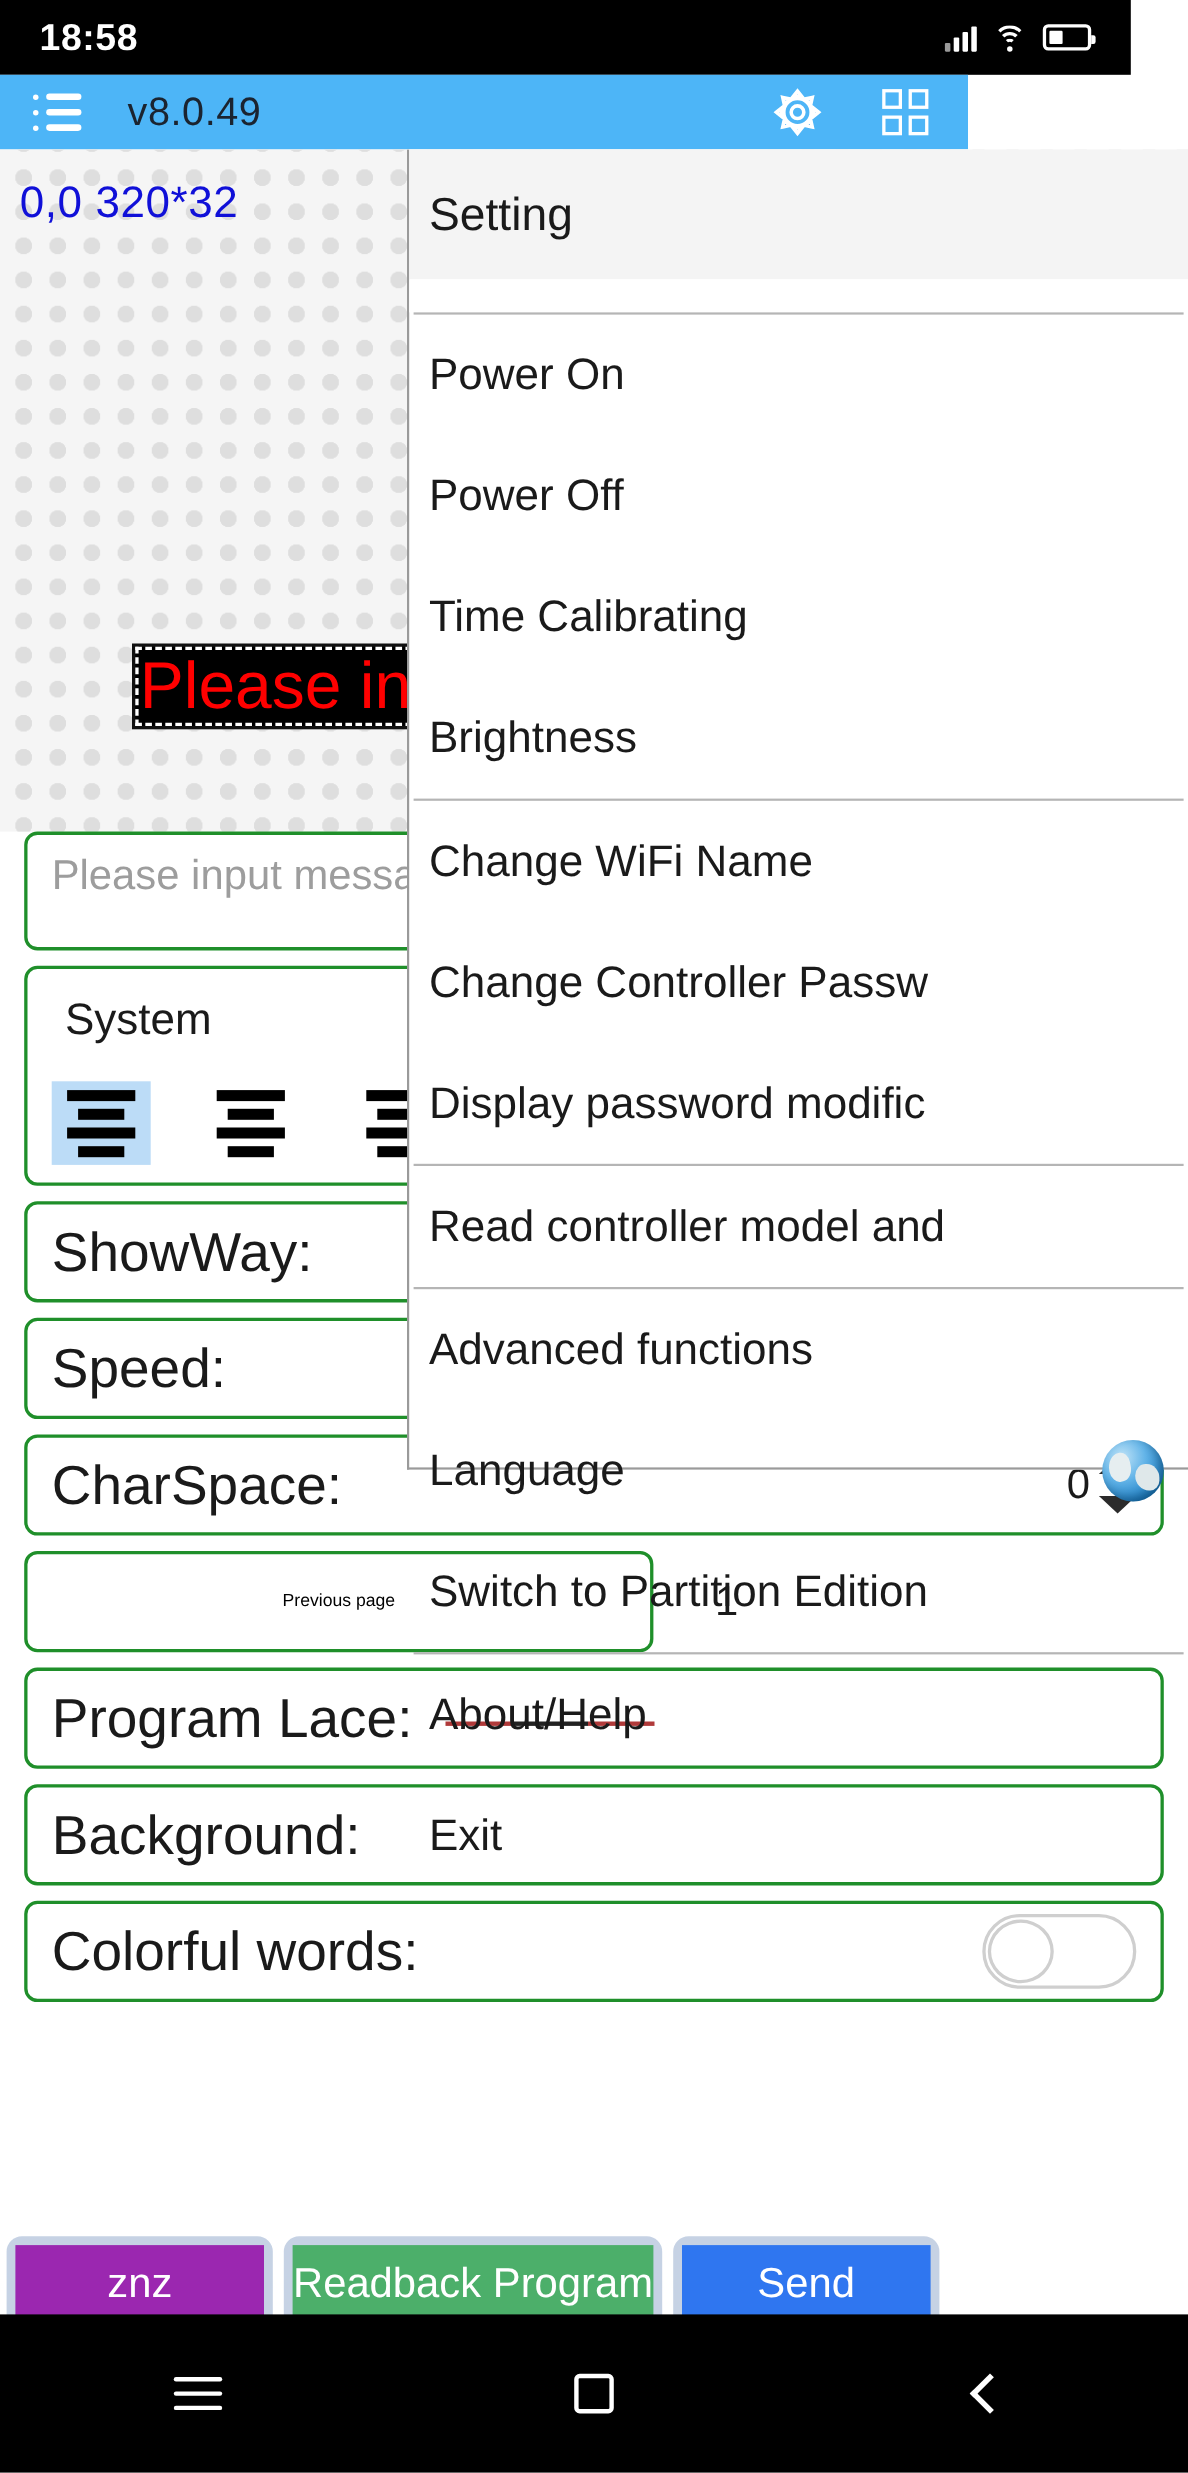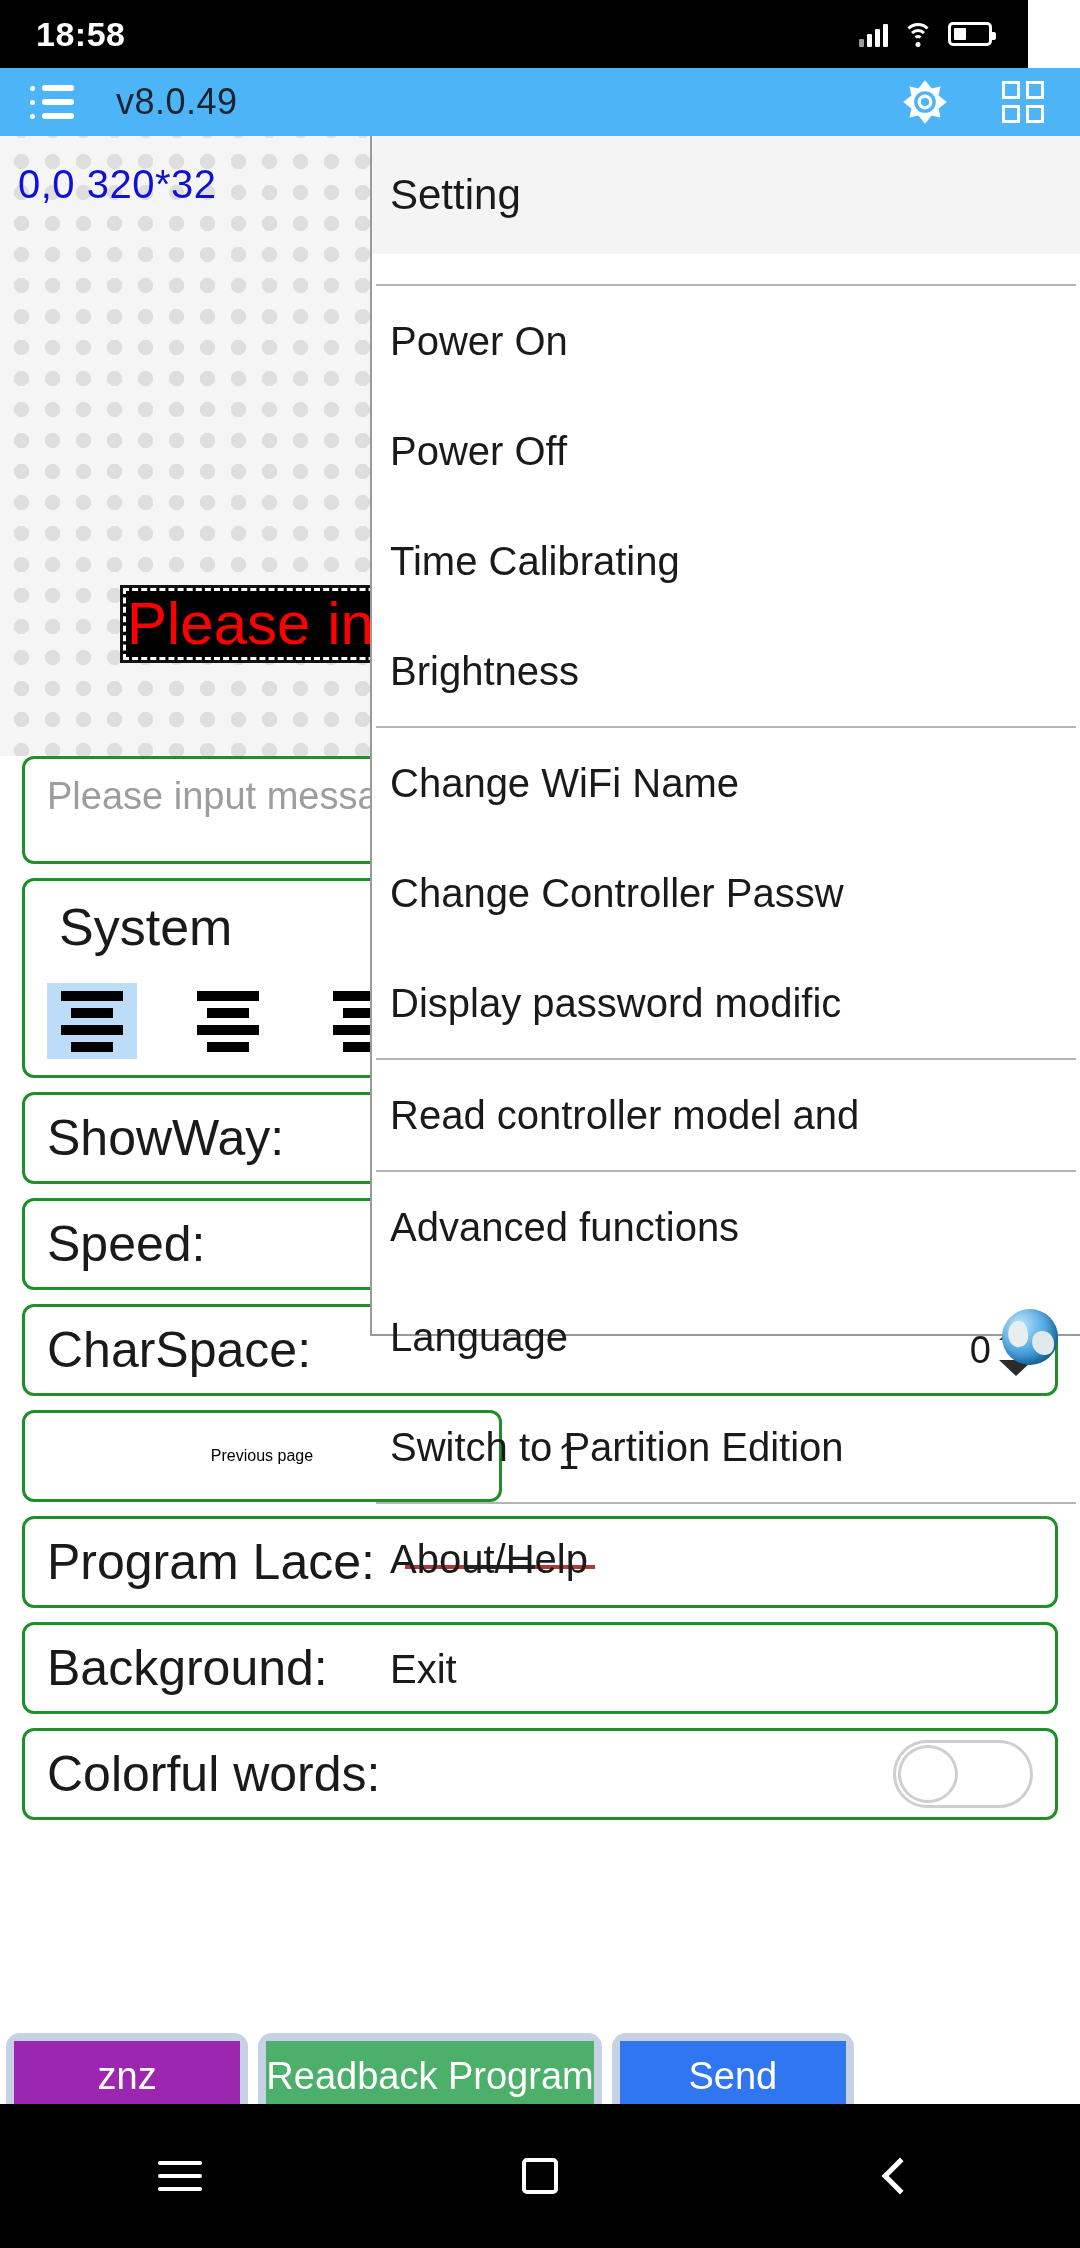--- a/index.html
+++ b/index.html
@@ -47,7 +47,7 @@
 
   
   #appbar {
-    position:absolute; left:0; top:68px; width:1080px; height:68px;
+    position:absolute; left:0; top:68px; width:880px; height:68px;
     background:#4db5f7; display:flex; align-items:center; padding:0 30px;
   }
   #appbar .title { color:#1b2430; font-size:36px; margin-left:42px; letter-spacing:0.5px; }

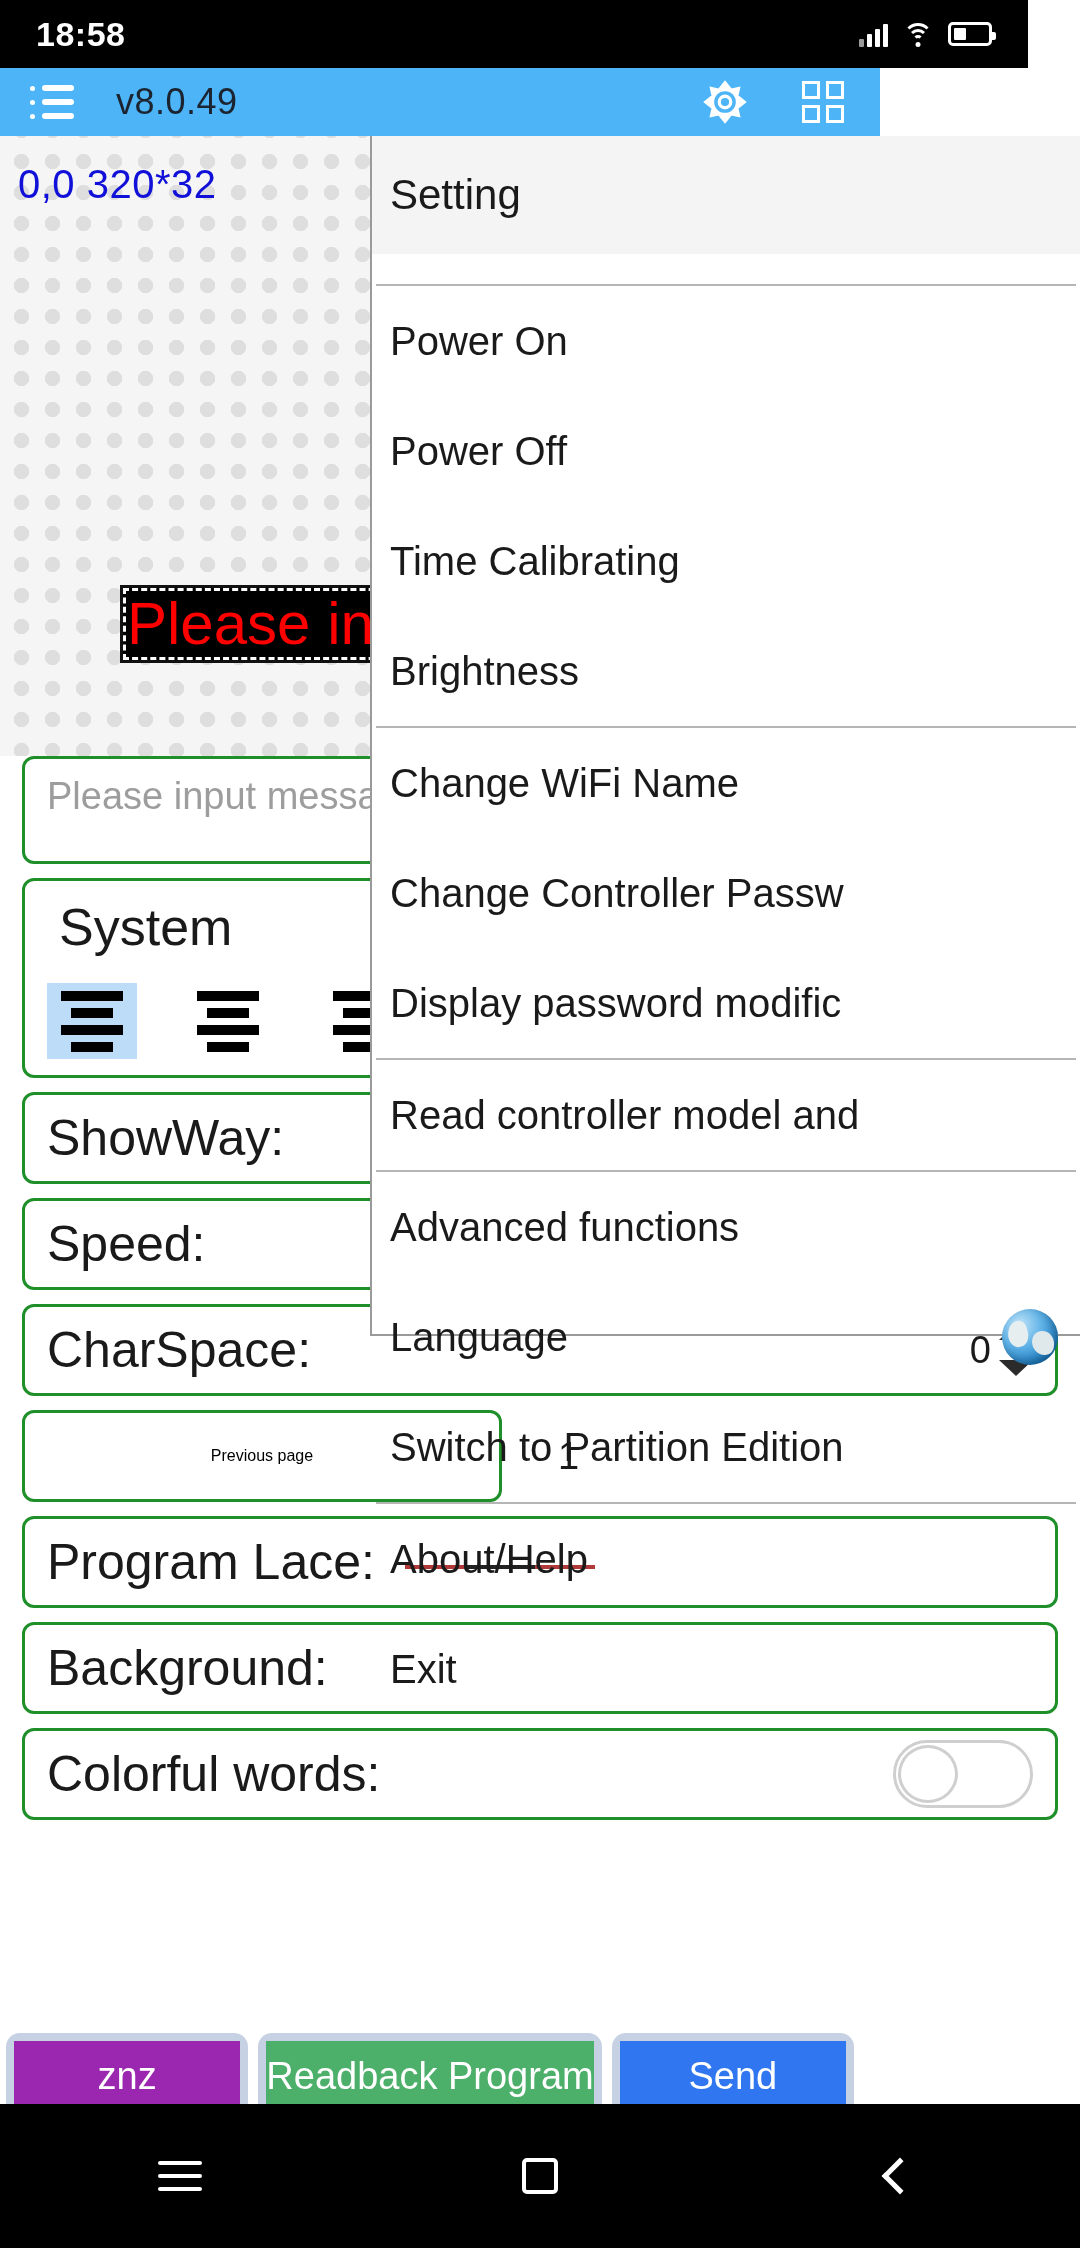--- a/index.html
+++ b/index.html
@@ -102,7 +102,7 @@
   .fld.tall { height:200px; display:block; padding:0; }
 
   .sysrow { display:flex; align-items:center; height:92px; padding:0 34px; }
-  .sysrow .t { font-size:52px; color:#1a1a1a; }
+  .sysrow .t { font-size:40px; color:#1a1a1a; }
   .sysrow .mid { flex:1; display:flex; justify-content:center; }
   .sysrow .r { font-size:38px; color:#1a1a1a; }
 

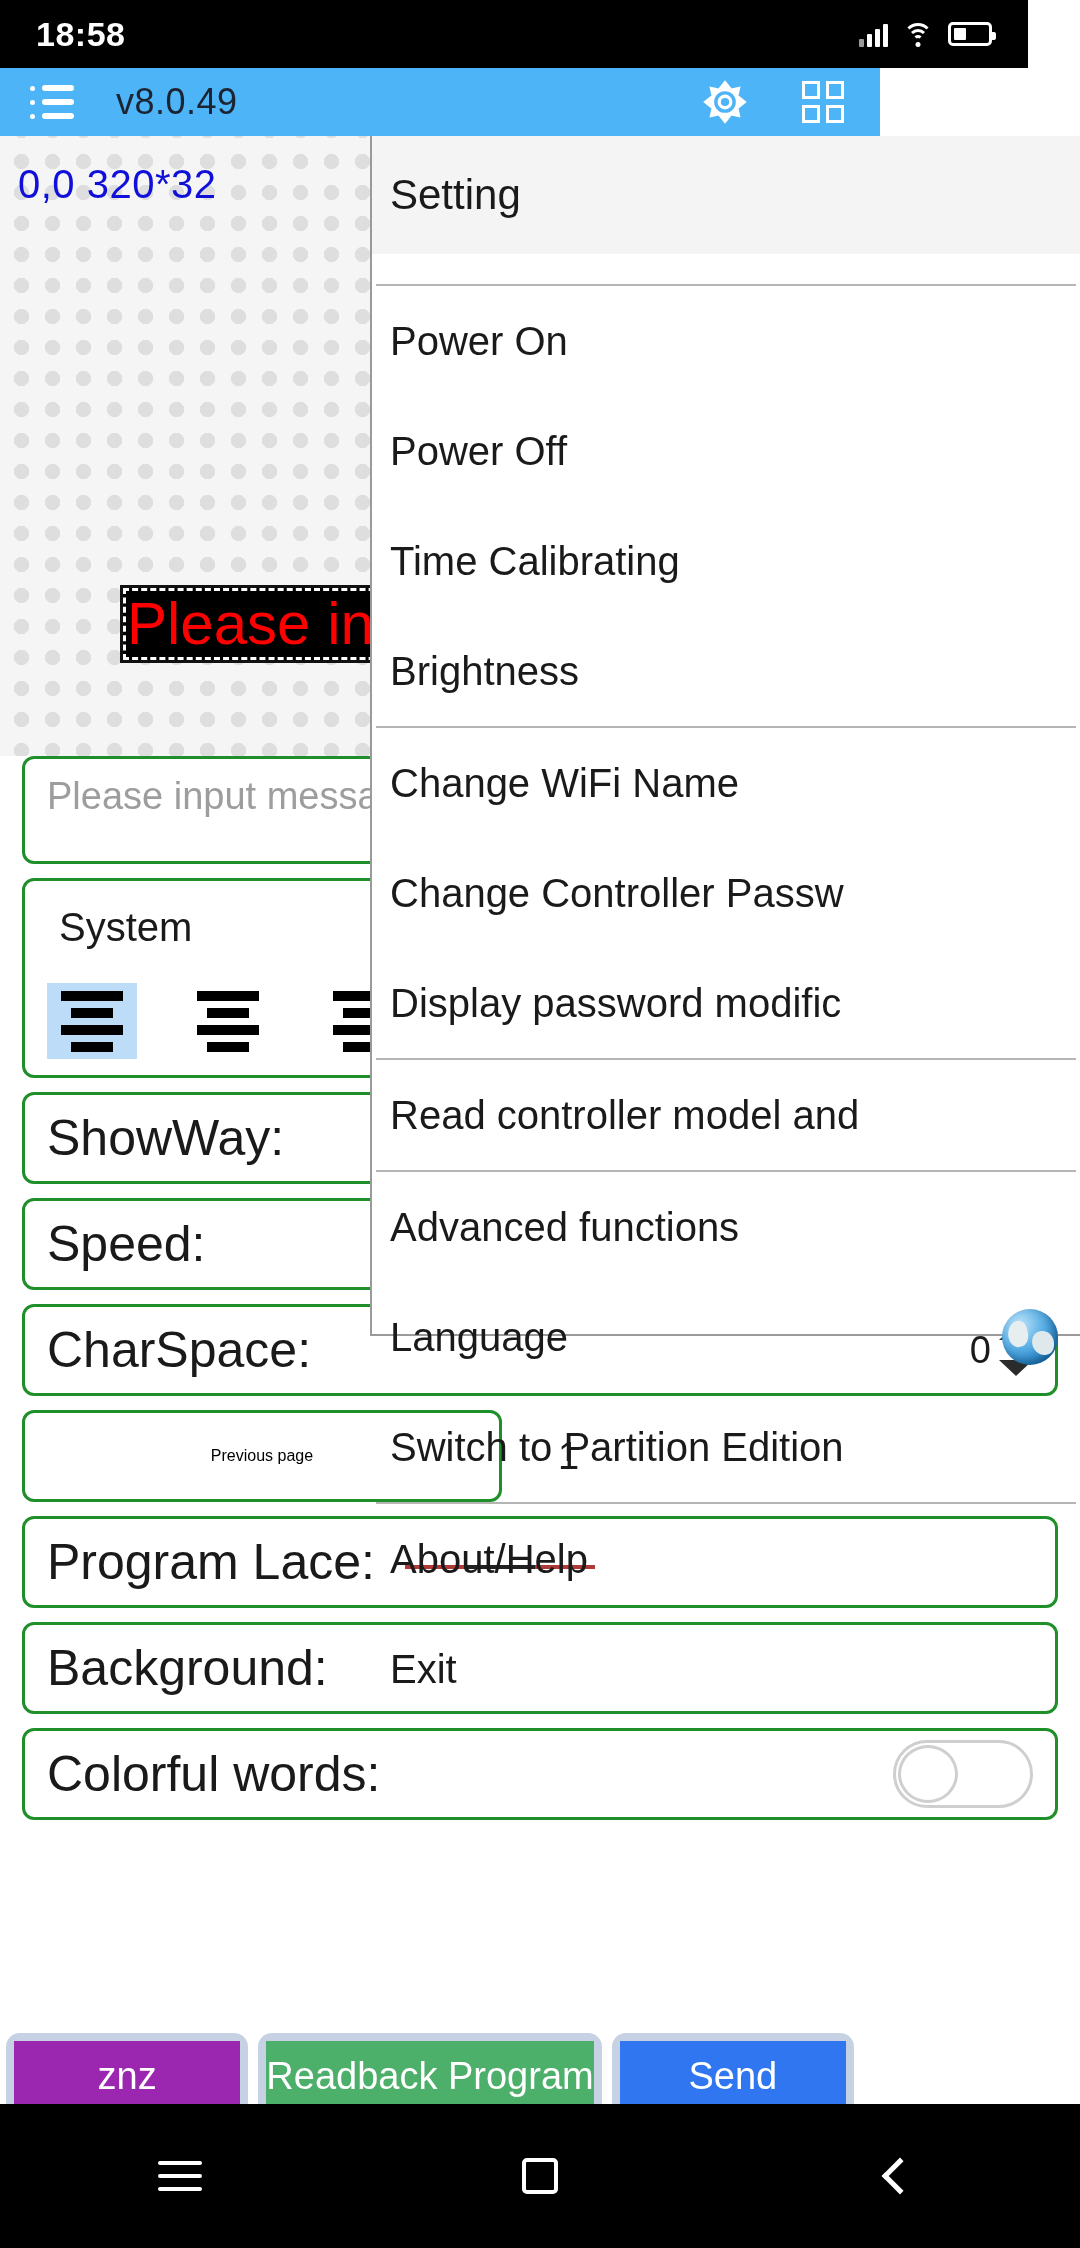--- a/index.html
+++ b/index.html
@@ -124,7 +124,7 @@
   .pgrow { display:flex; align-items:center; }
   .pgbtn { border:3px solid #1f8f2a; border-radius:12px; height:92px;
            display:flex; align-items:center; justify-content:center;
-           width:480px; margin-left:22px; }
+           width:572px; margin-left:22px; }
   .pgnum { font-size:38px; color:#1a1a1a; margin-left:56px; }
 
   .lacepreview { position:absolute; left:380px; top:46px; width:190px; height:4px;

